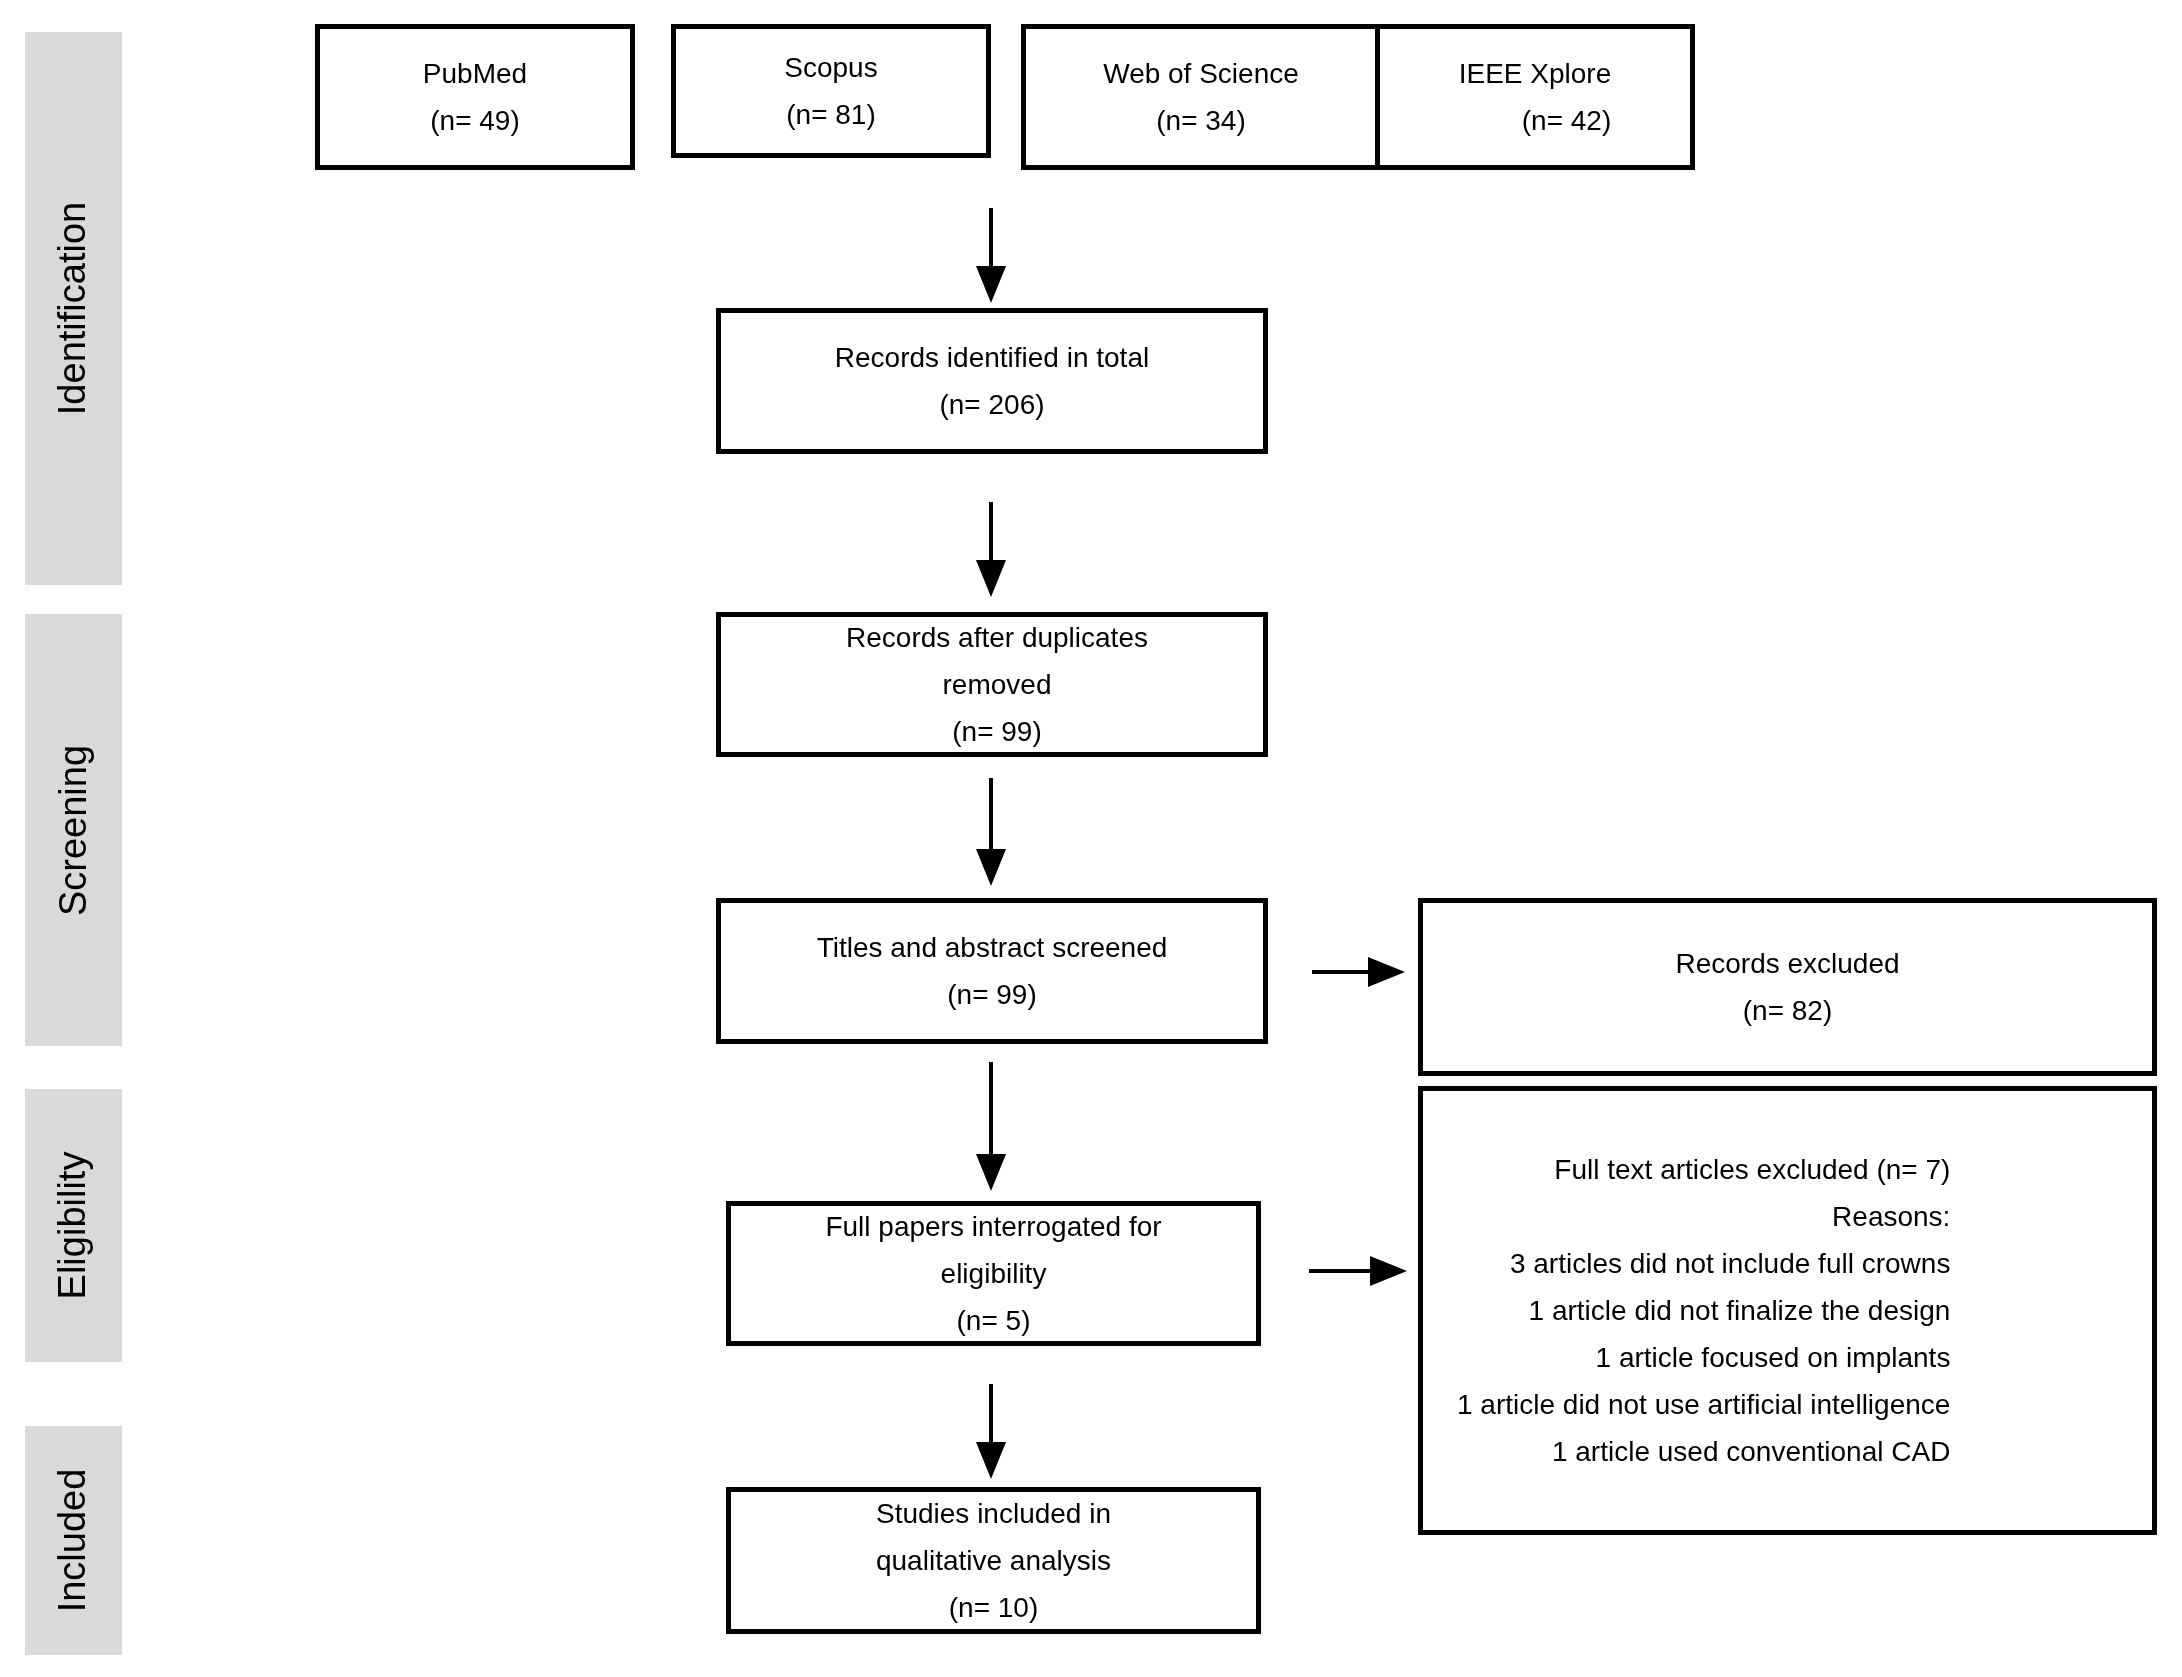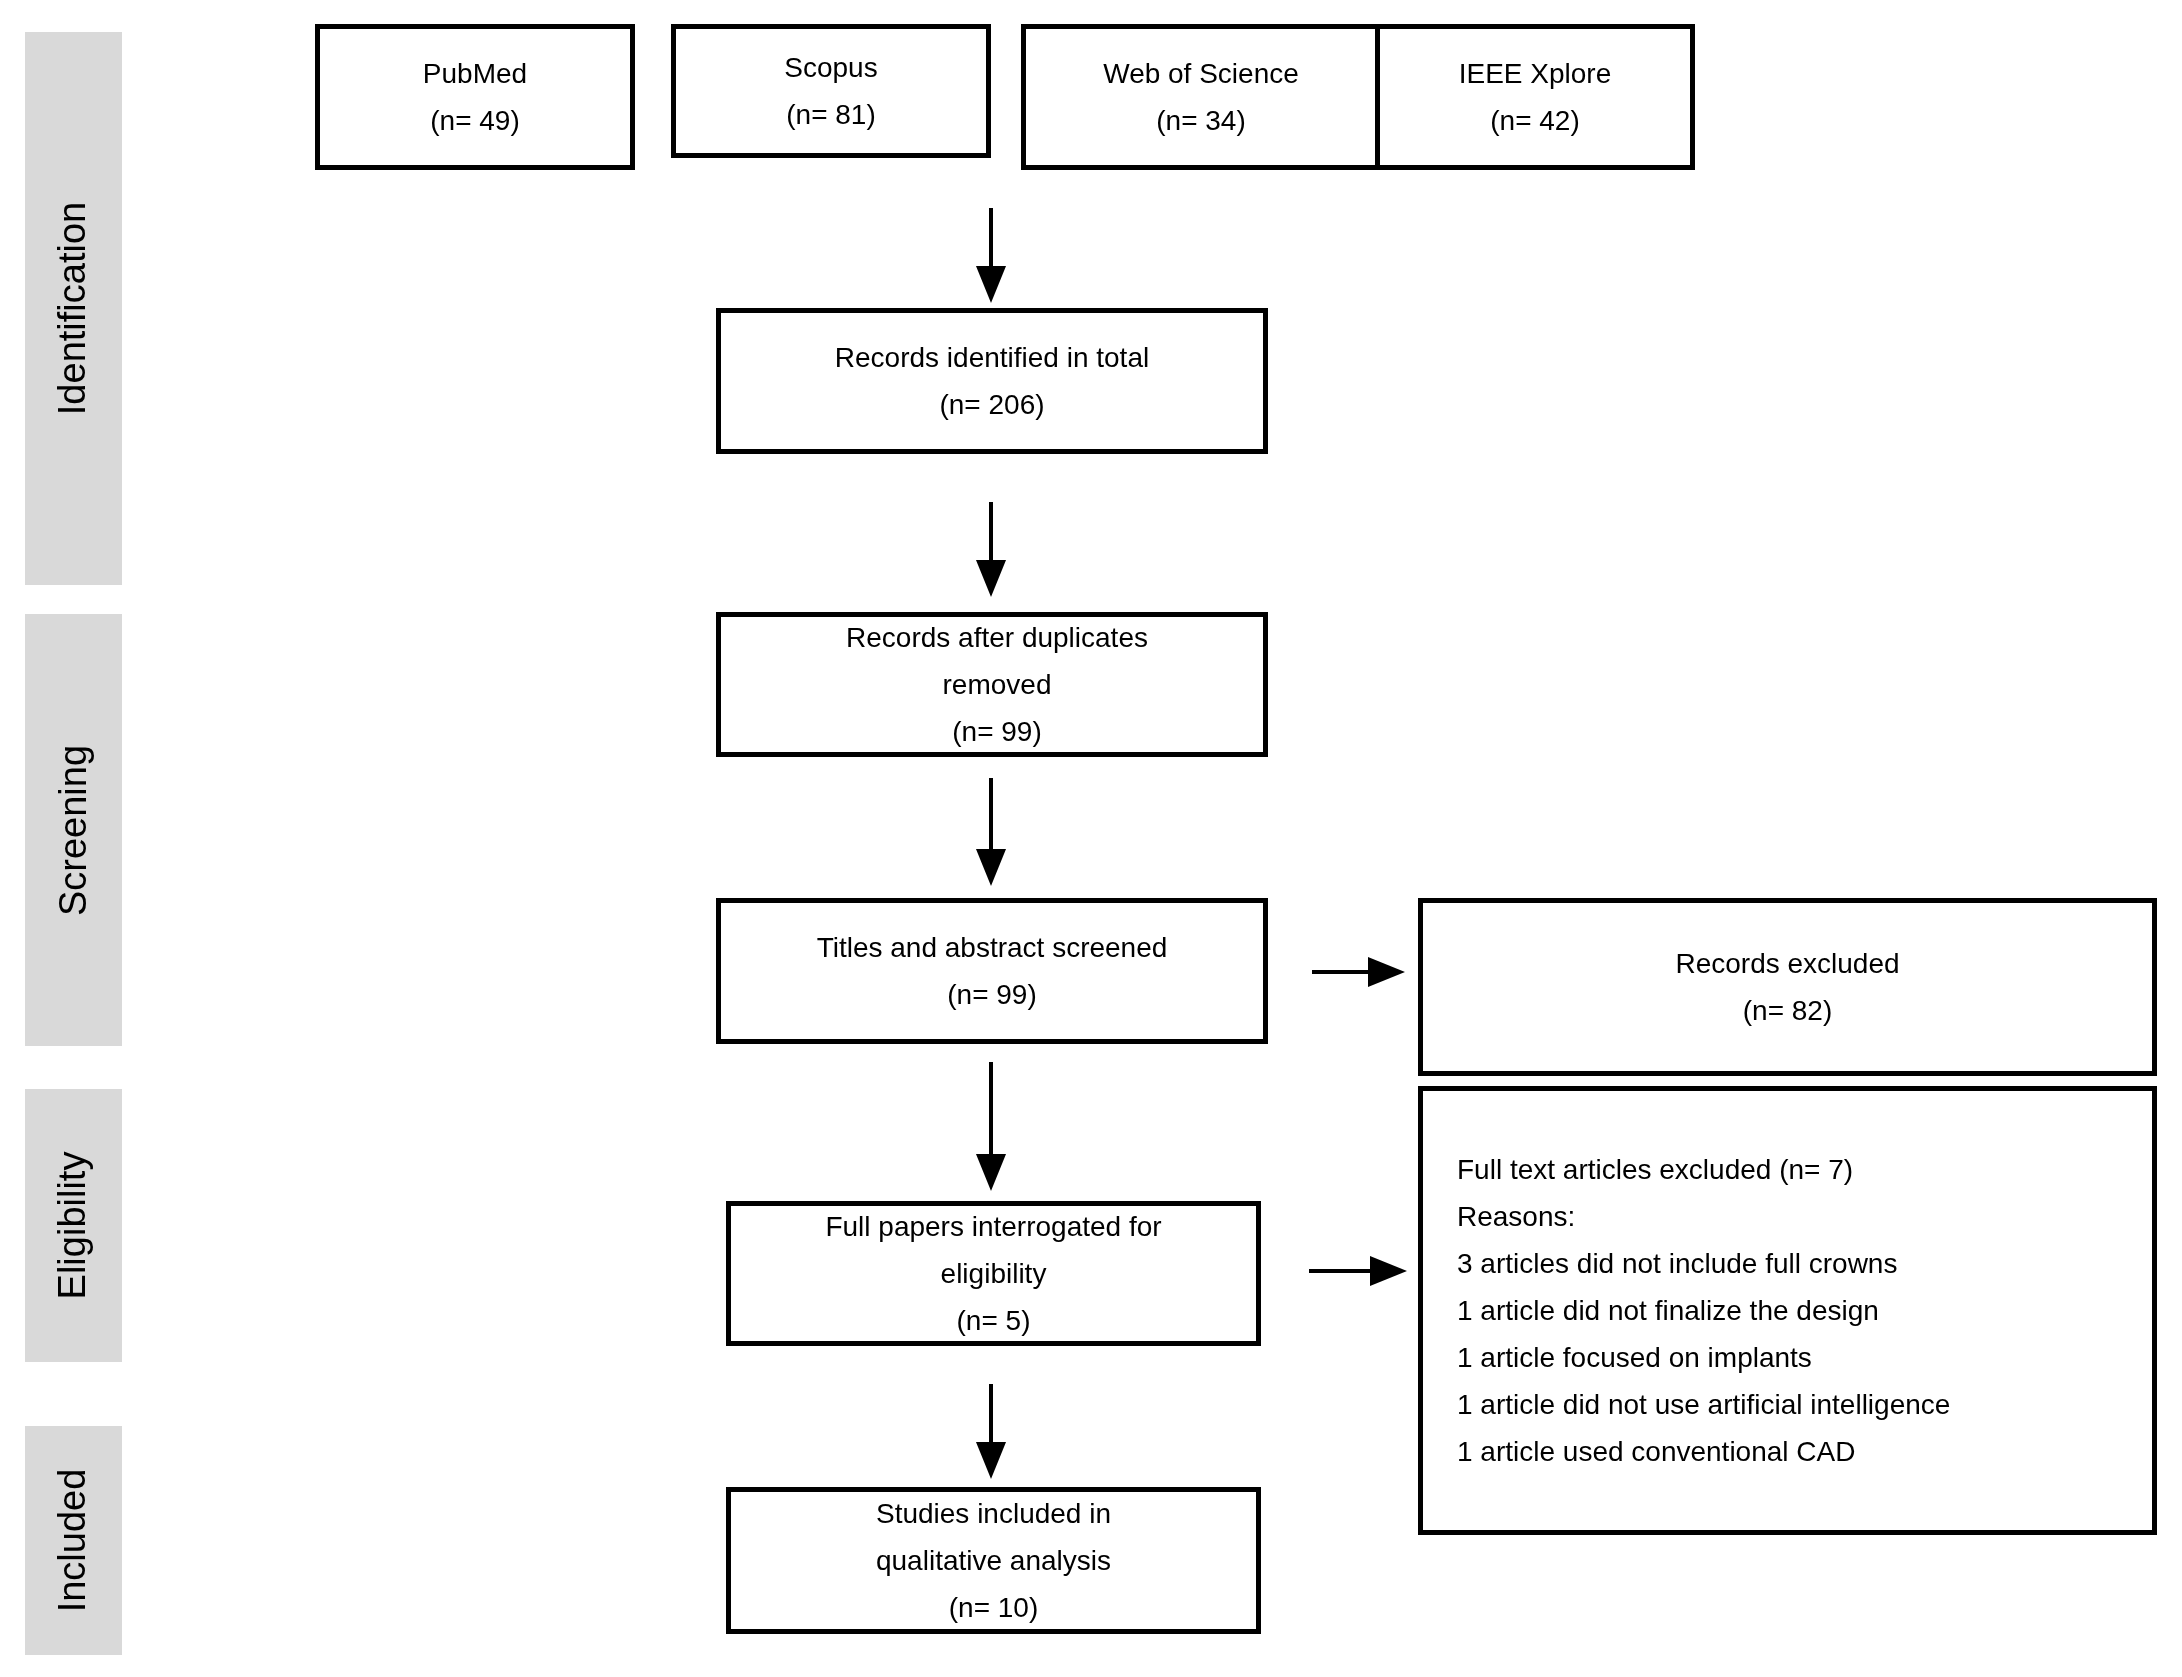--- a/index.html
+++ b/index.html
@@ -56,7 +56,7 @@
   #box-pubmed  { left: 315px;  top: 24px; width: 320px; height: 146px; }
   #box-scopus  { left: 671px;  top: 24px; width: 320px; height: 134px; }
   #box-wos     { left: 1021px; top: 24px; width: 360px; height: 146px; }
-  #box-ieee    { left: 1375px; top: 24px; width: 320px; height: 146px; }
+  #box-ieee    { left: 1375px; top: 24px; width: 320px; height: 146px; text-align: right; }
 
   #box-identified { left: 716px; top: 308px;  width: 552px; height: 146px; }
   #box-deduped    { left: 716px; top: 612px;  width: 552px; height: 145px; padding-left: 10px; }

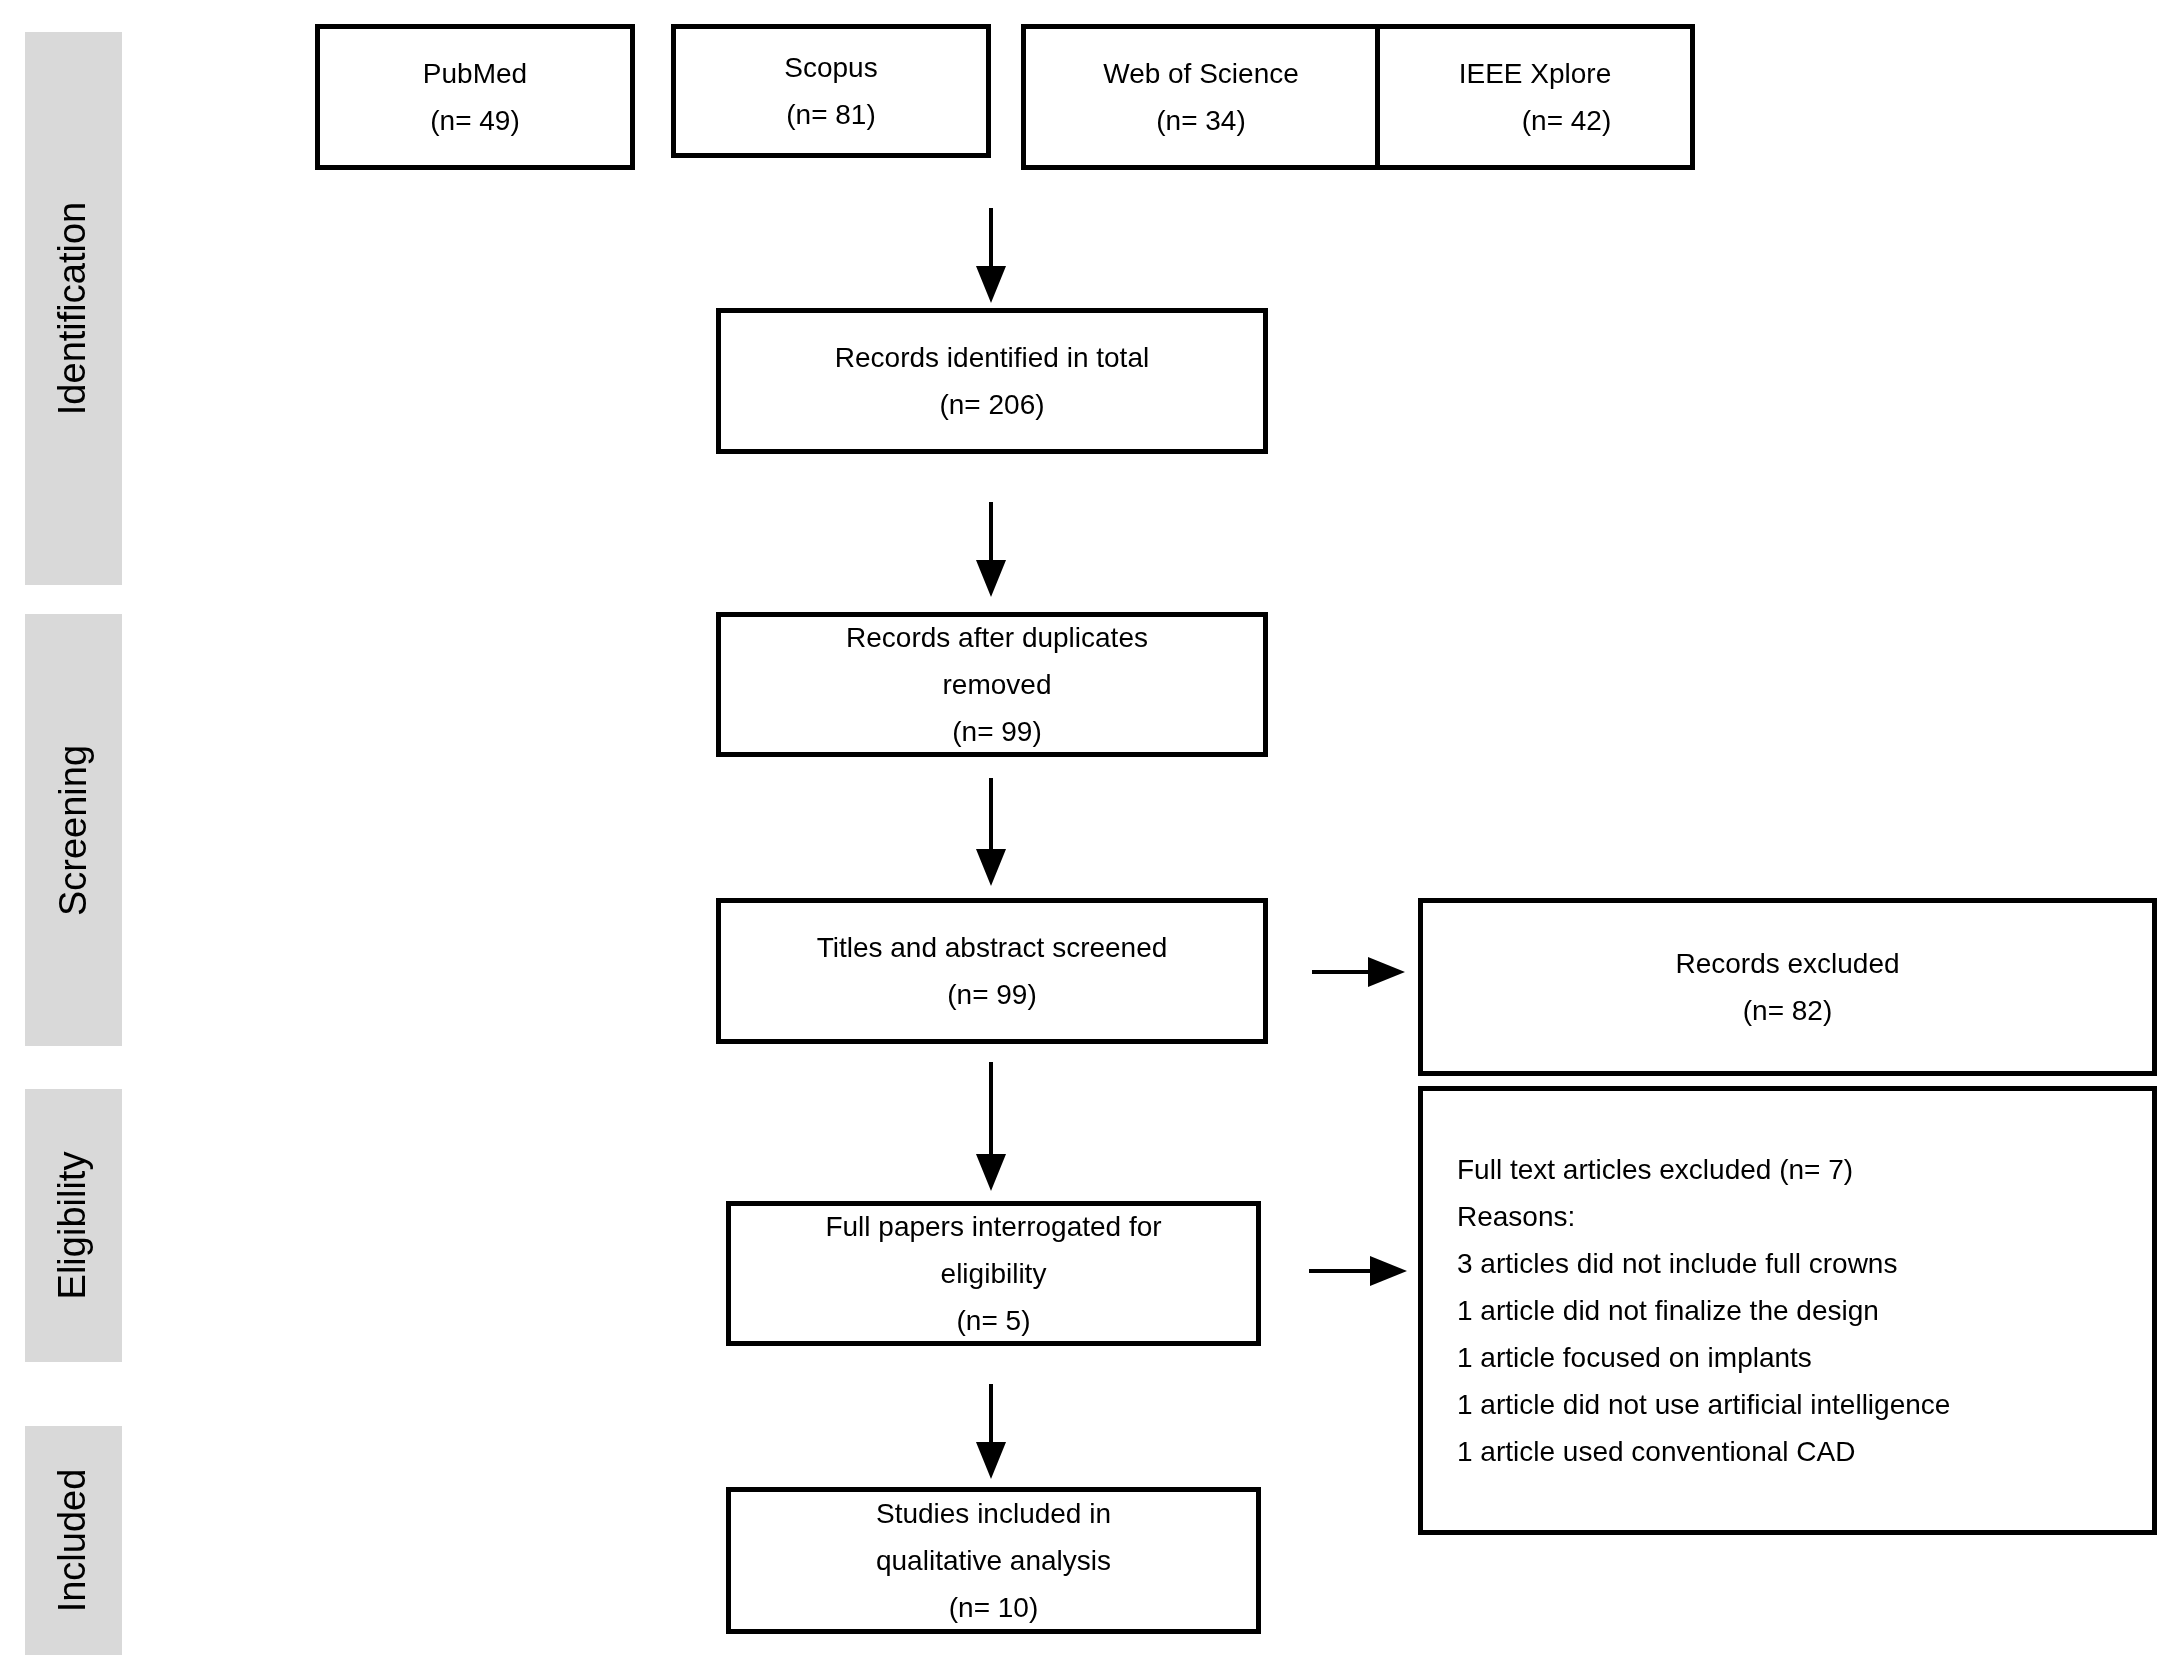--- a/index.html
+++ b/index.html
@@ -67,7 +67,7 @@
   #box-excluded { left: 1418px; top: 898px; width: 739px; height: 178px; }
   #box-reasons  {
     left: 1418px; top: 1086px; width: 739px; height: 449px;
-    text-align: left;
+    text-align: right;
     justify-content: flex-start;
     padding-left: 34px;
     padding-right: 13.6px;

